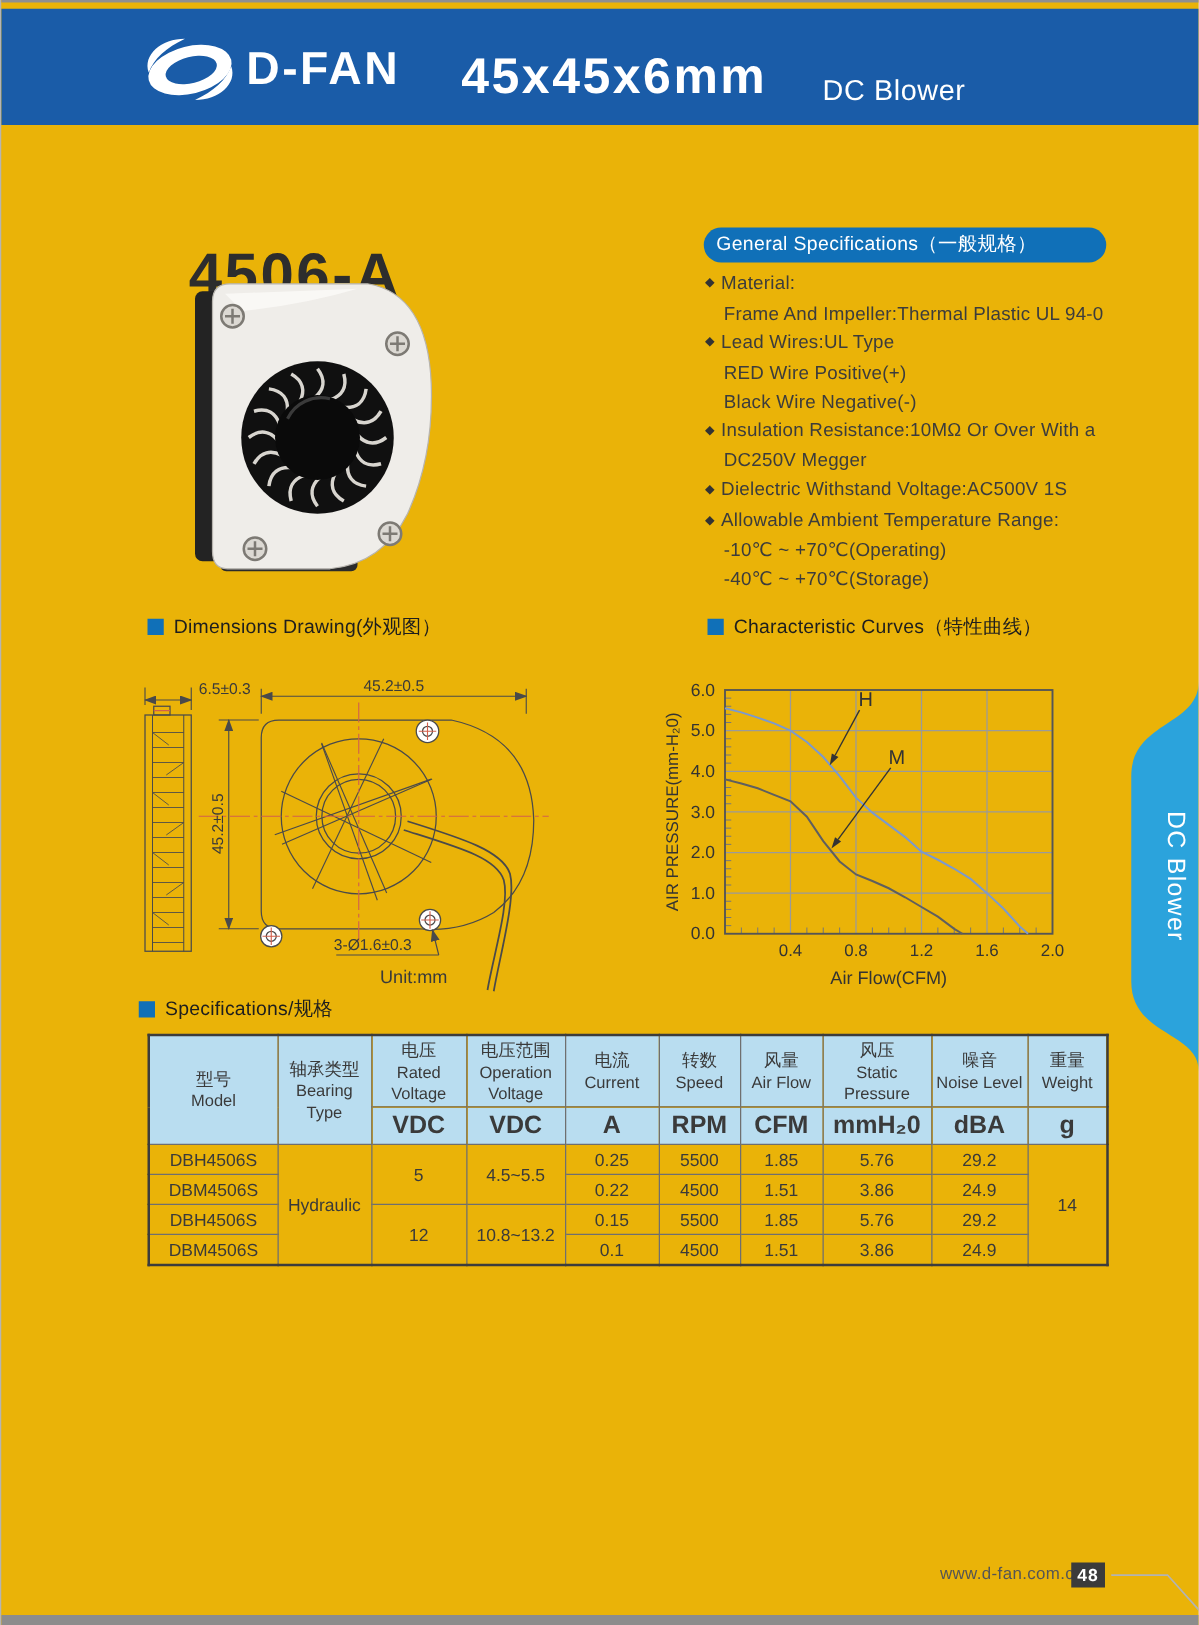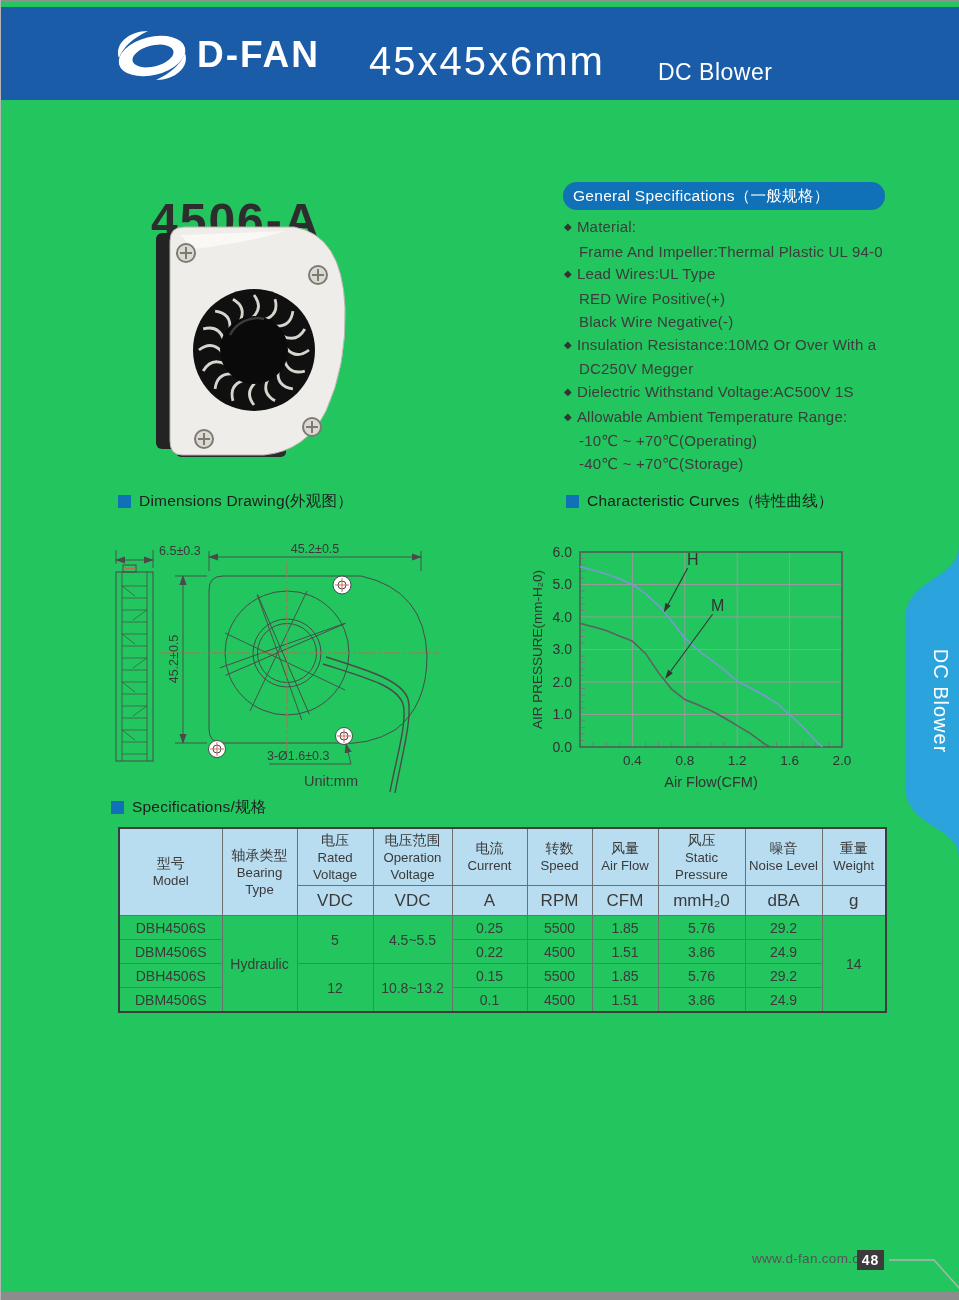--- a/index.html
+++ b/index.html
@@ -3,7 +3,7 @@
 <meta charset="utf-8">
 <style>
   html,body{margin:0;padding:0;background:#e8e8e8;}
-  .page{position:relative;width:959px;height:1300px;background:#22c55e;overflow:hidden;
+  .page{position:relative;width:959px;height:1300px;background:#eab308;overflow:hidden;
         font-family:"Liberation Sans","DejaVu Sans",sans-serif;margin:0 auto;
         border-left:1px solid #b5b5b5;box-sizing:border-box;}
   .topline{position:absolute;top:0;left:0;right:0;height:2px;background:#8f8f8f;}

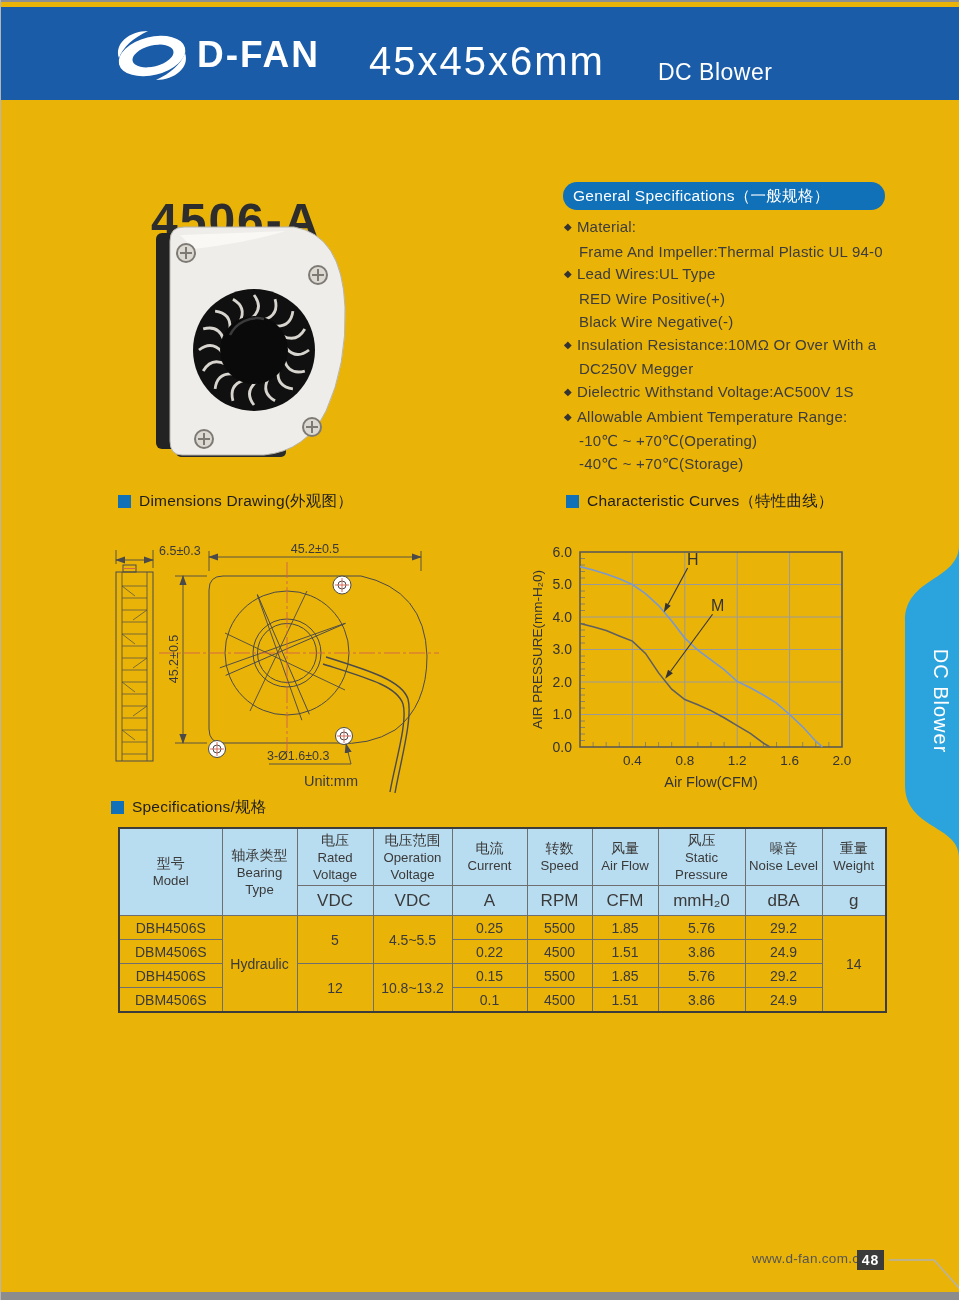--- a/index.html
+++ b/index.html
@@ -13,7 +13,7 @@
   .header{position:absolute;top:7px;left:0;right:0;height:93px;background:var(--header-blue,#1A5CA8);}
   .logo{position:absolute;left:110px;top:20px;display:flex;align-items:center;}
   .logo .brand{color:#fff;font-size:37px;font-weight:bold;letter-spacing:2px;margin-left:4px;}
-  .hdr-size{position:absolute;left:368px;top:32px;color:#fff;font-size:40px;font-weight:400;letter-spacing:2px;}
+  .hdr-size{position:absolute;left:368px;top:32px;color:#fff;font-size:40px;font-weight:700;letter-spacing:2px;}
   .hdr-type{position:absolute;left:657px;top:52px;color:#fff;font-size:23px;letter-spacing:0.5px;}
 
   .title{position:absolute;left:150px;top:157px;font-size:48px;font-weight:600;color:#2d2d2d;letter-spacing:2px;margin-top:36px;}

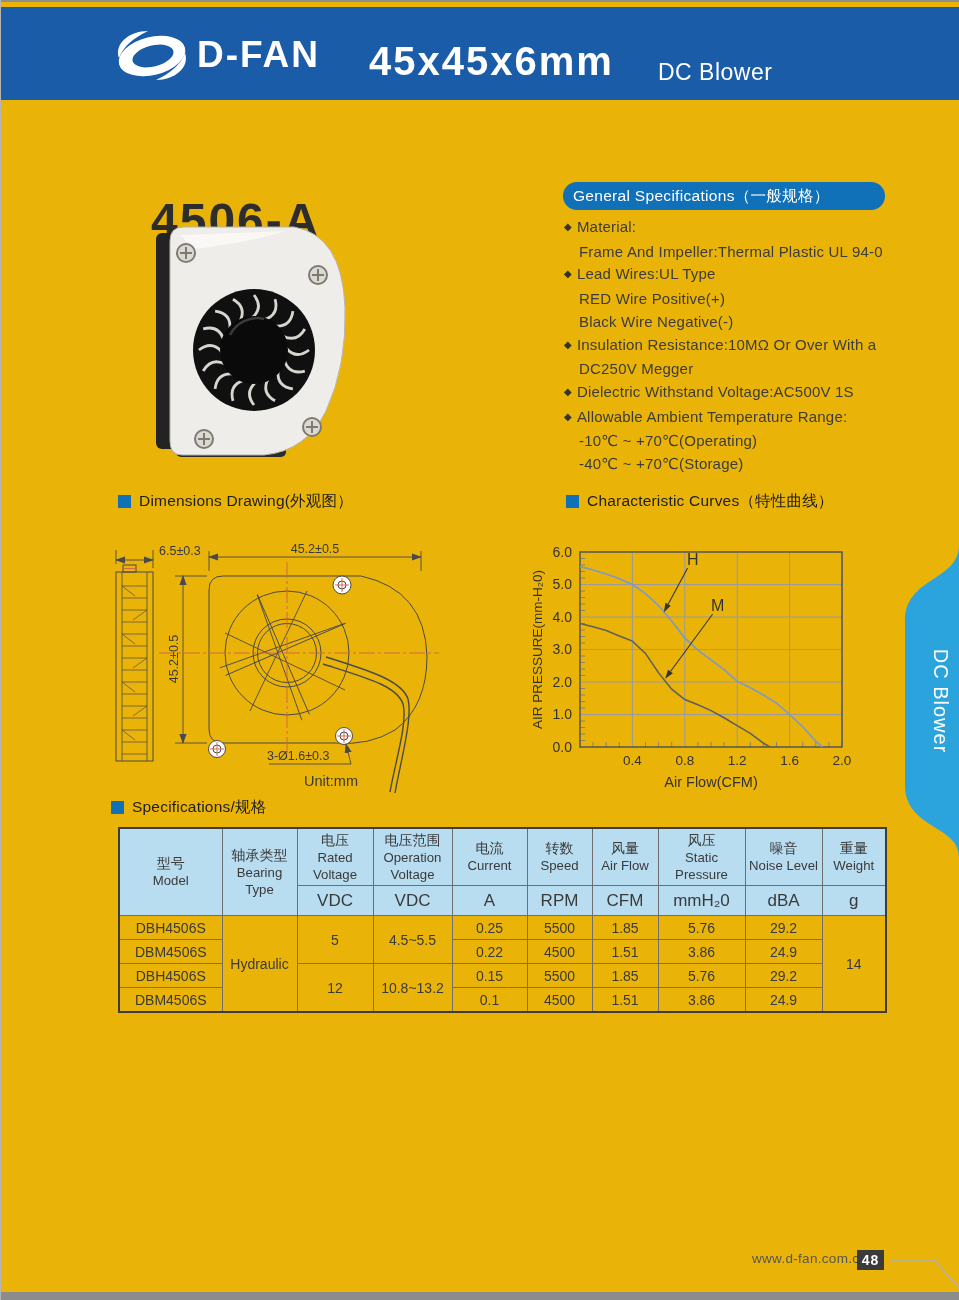--- a/index.html
+++ b/index.html
@@ -43,7 +43,7 @@
   .spec-table thead td{background:var(--th-bg,#B9DDF0);}
   .spec-table tr.h1 td{height:56px;font-size:14px;line-height:17px;}
   .spec-table tr.h1 .en{font-size:13.2px;}
-  .spec-table tr.h2 td{height:29px;font-size:17px;}
+  .spec-table tr.h2 td{height:29px;font-size:20px;font-weight:bold;}
   .spec-table tbody td{height:23px;font-size:14px;}
 
   

